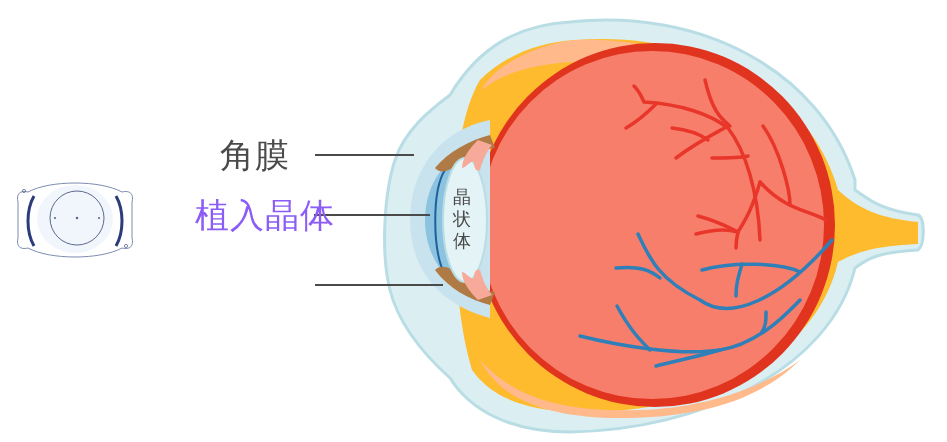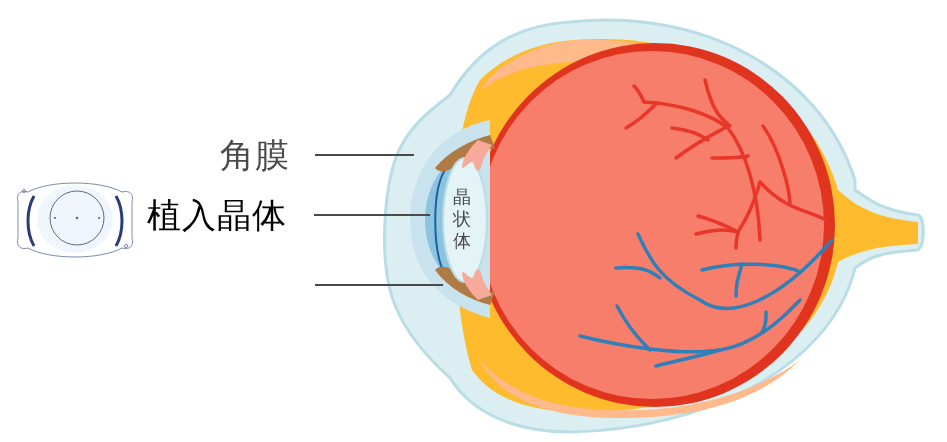--- a/index.html
+++ b/index.html
@@ -7,7 +7,7 @@
     .stage { position: absolute; left: 0; top: 0; width: 947px; height: 442px; }
     .label { position: absolute; font-size: 34px; line-height: 40px; letter-spacing: 1px; white-space: nowrap; }
     .label.gray { color: #4a4a4a; }
-    .label.blue { color: #000000; }
+    .label.blue { color: #8b5cf6; margin-left: 48px; }
     .lens-label { position: absolute; left: 449px; top: 186px; width: 26px; font-size: 18px; line-height: 22px; color: #4a4a4a; text-align: center; }
     .lens-label span { display: block; }
   </style>

